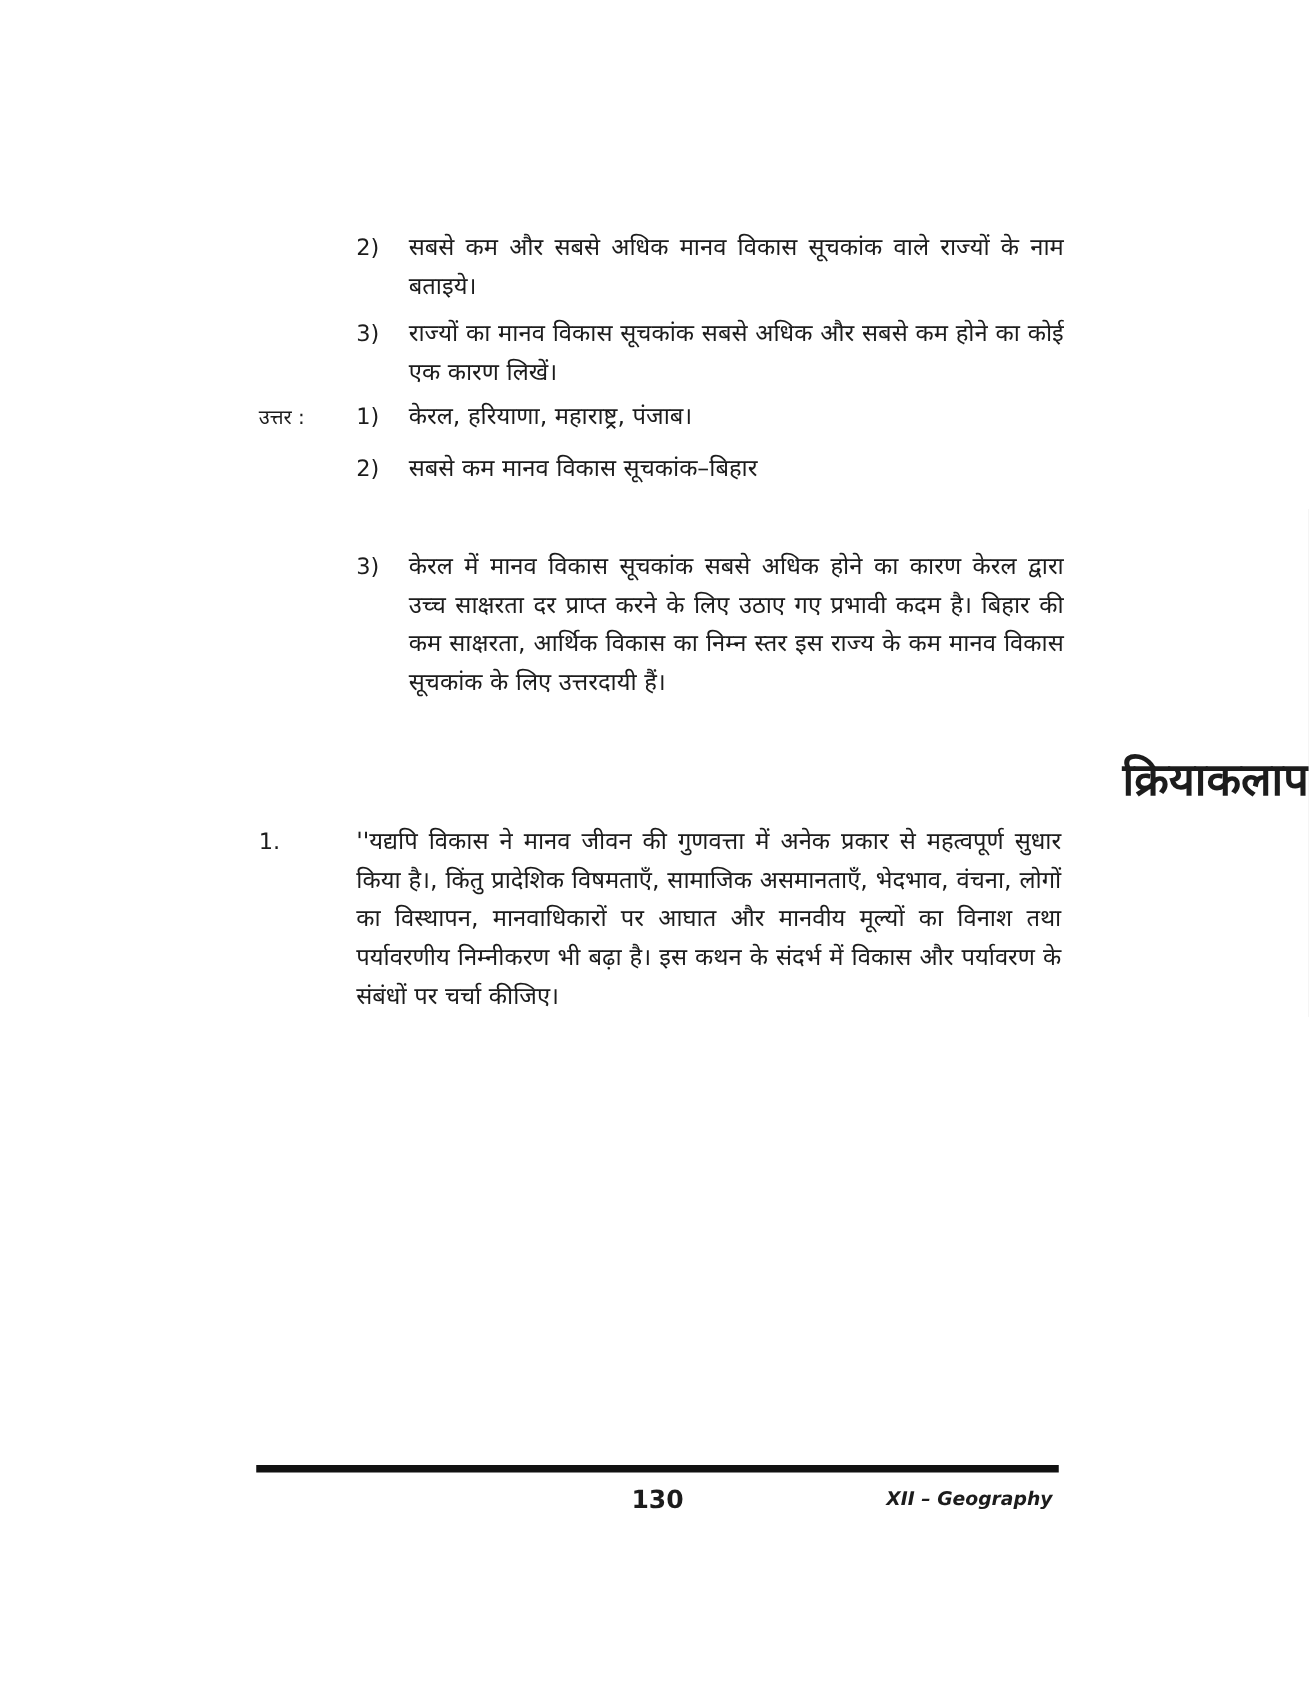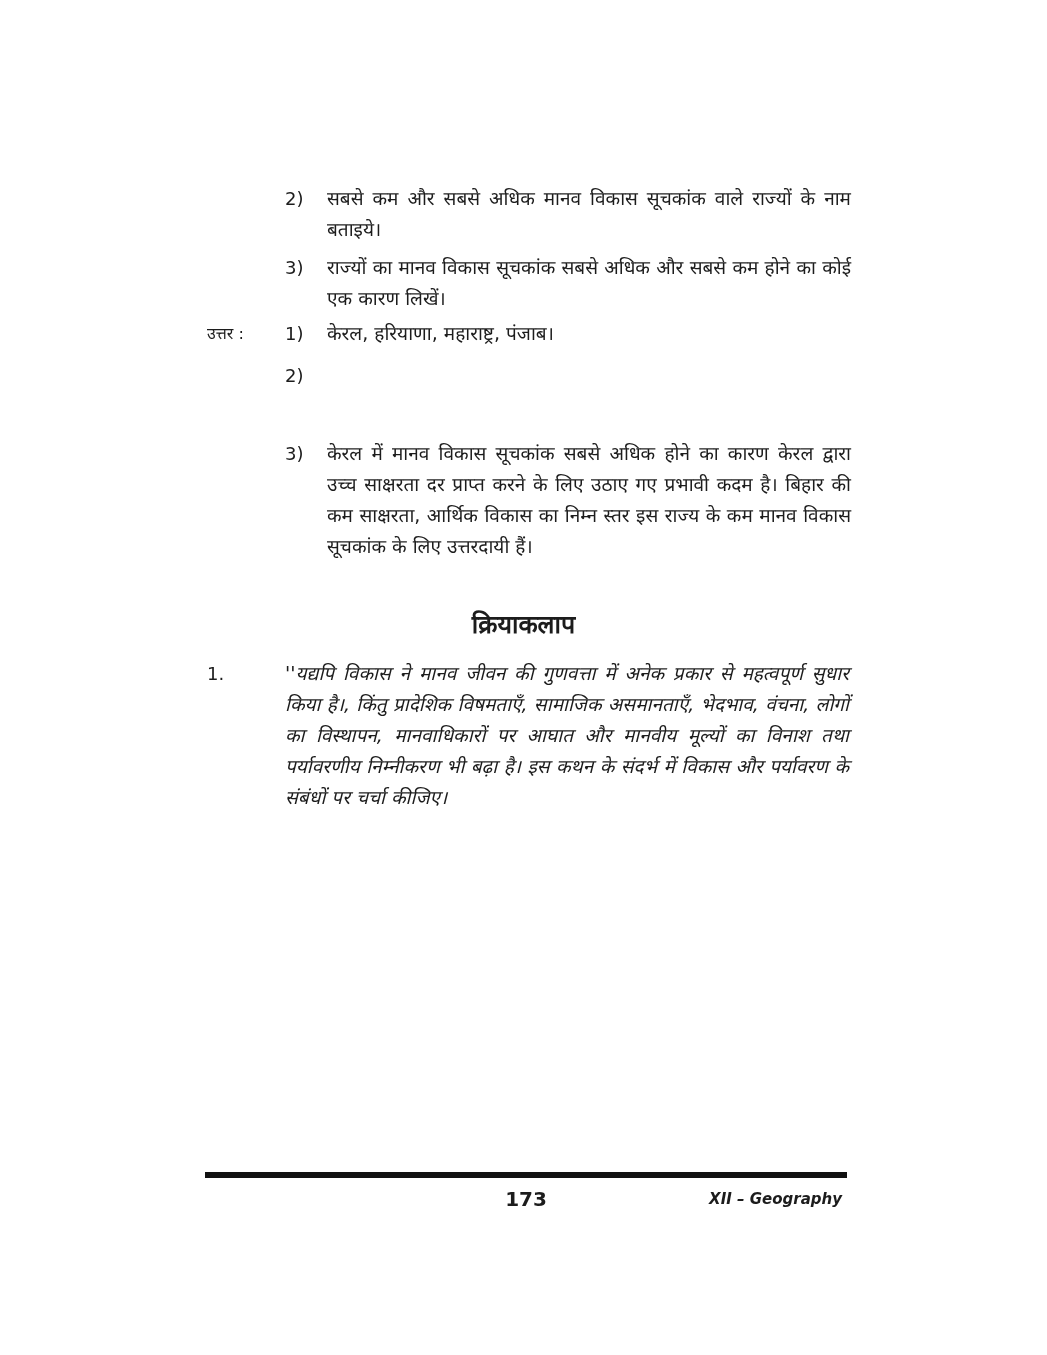--- a/index.html
+++ b/index.html
@@ -111,6 +111,7 @@
   <div class="row" style="left:285px; top:360px;">
     <div class="num">2)</div>
     <div class="txt">
+      <p>सबसे कम मानव विकास सूचकांक–बिहार</p>
     </div>
   </div>
 

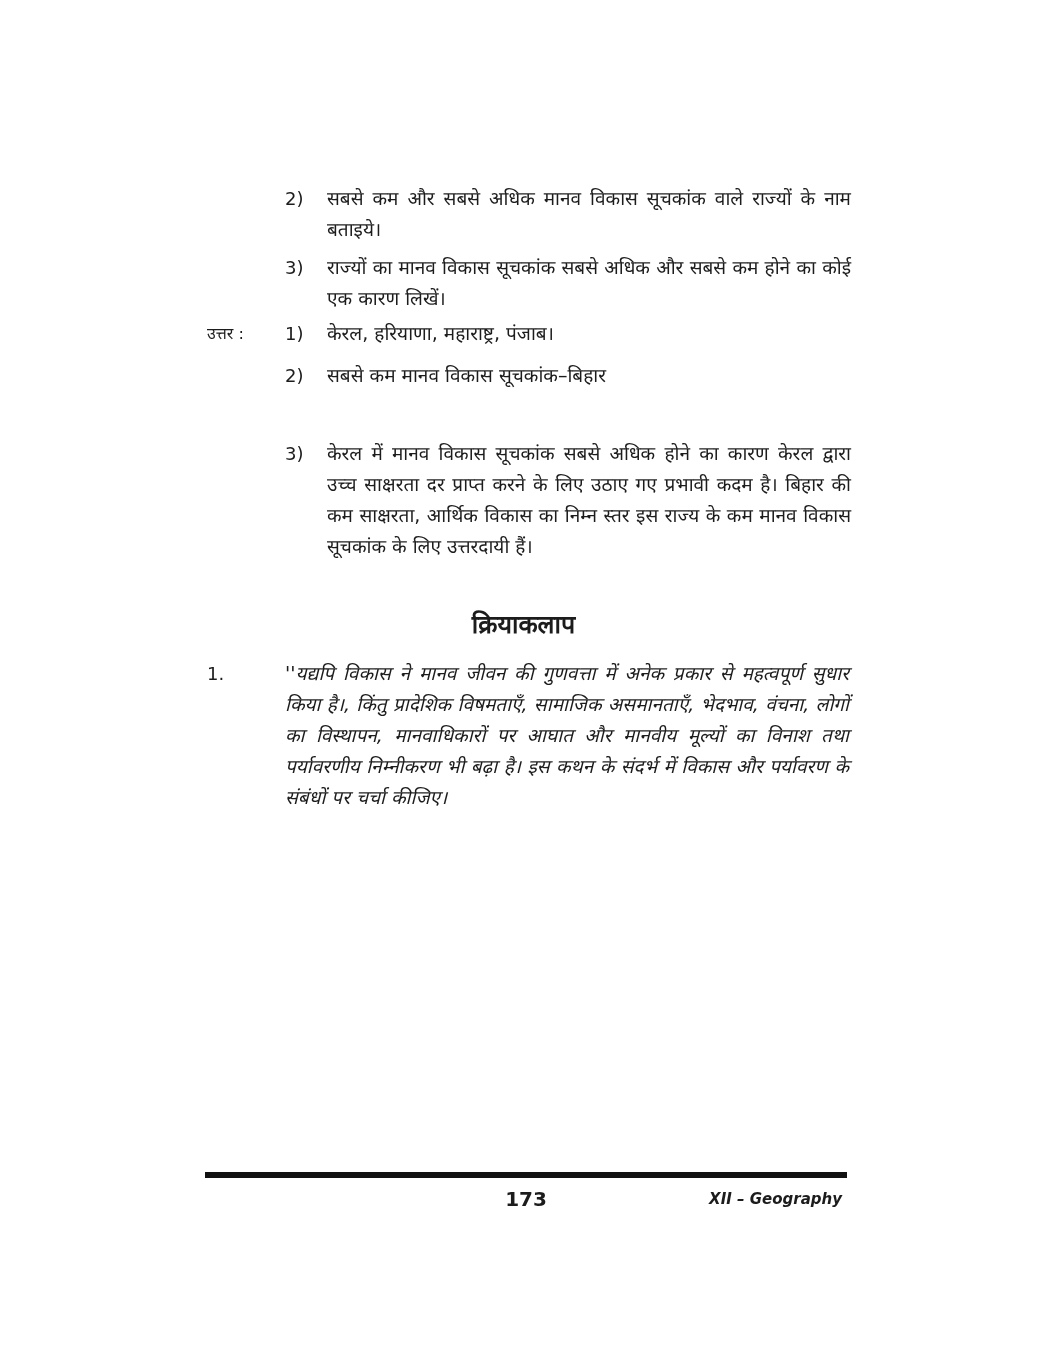--- a/index.html
+++ b/index.html
@@ -46,8 +46,8 @@
     left: 0;
     top: 608px;
     width: 1047px;
-    text-align: center;
-    font-size: 25px;
+    text-align: right;
+    font-size: 36px;
     font-weight: bold;
     line-height: 34px;
   }

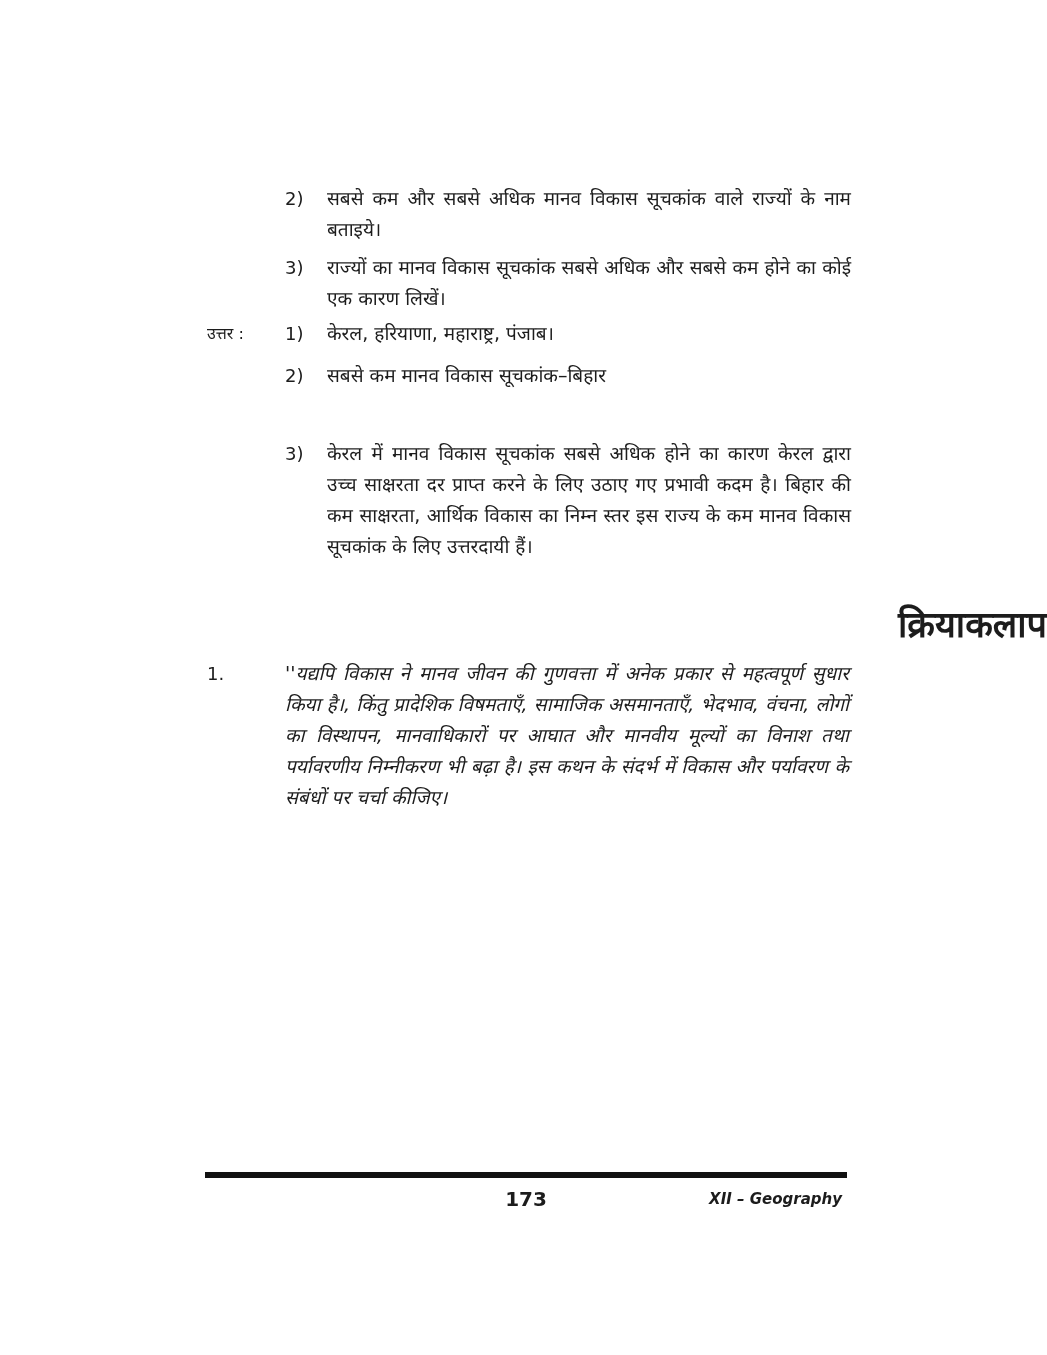--- a/index.html
+++ b/index.html
@@ -56,7 +56,6 @@
   }
   .activity-row .txt {
     width: 564px;
-    font-style: italic;
   }
   .footer-rule {
     position: absolute;

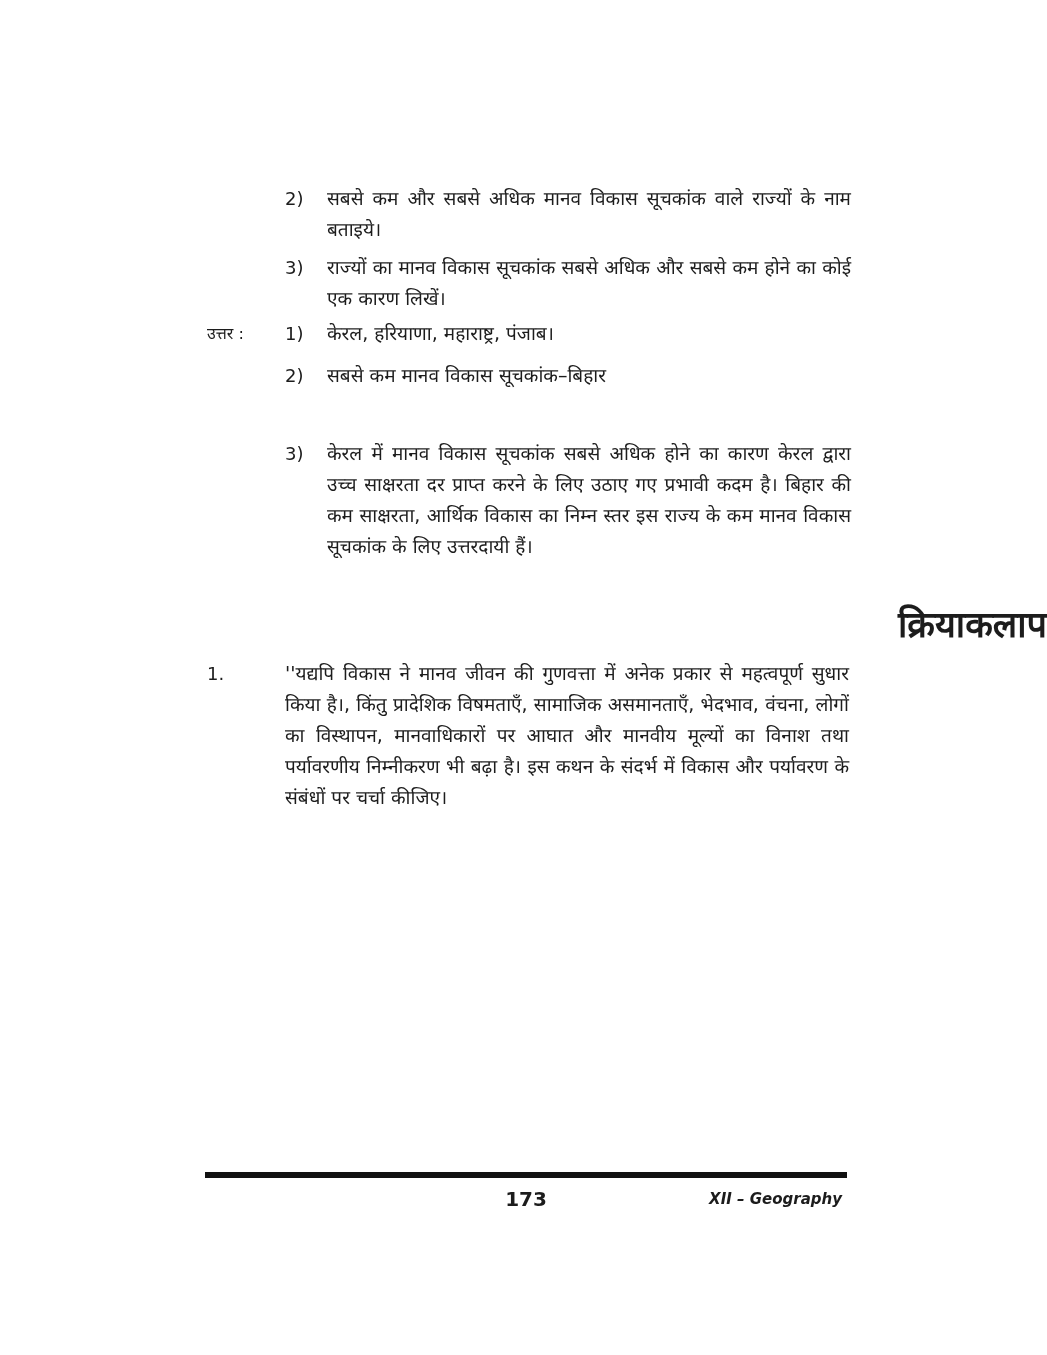--- a/index.html
+++ b/index.html
@@ -127,7 +127,7 @@
   </div>
 
   <div class="footer-rule"></div>
-  <div class="footer-page-number">173</div>
+  <div class="footer-page-number">130</div>
   <div class="footer-book-label">XII – Geography</div>
 
 </div>

